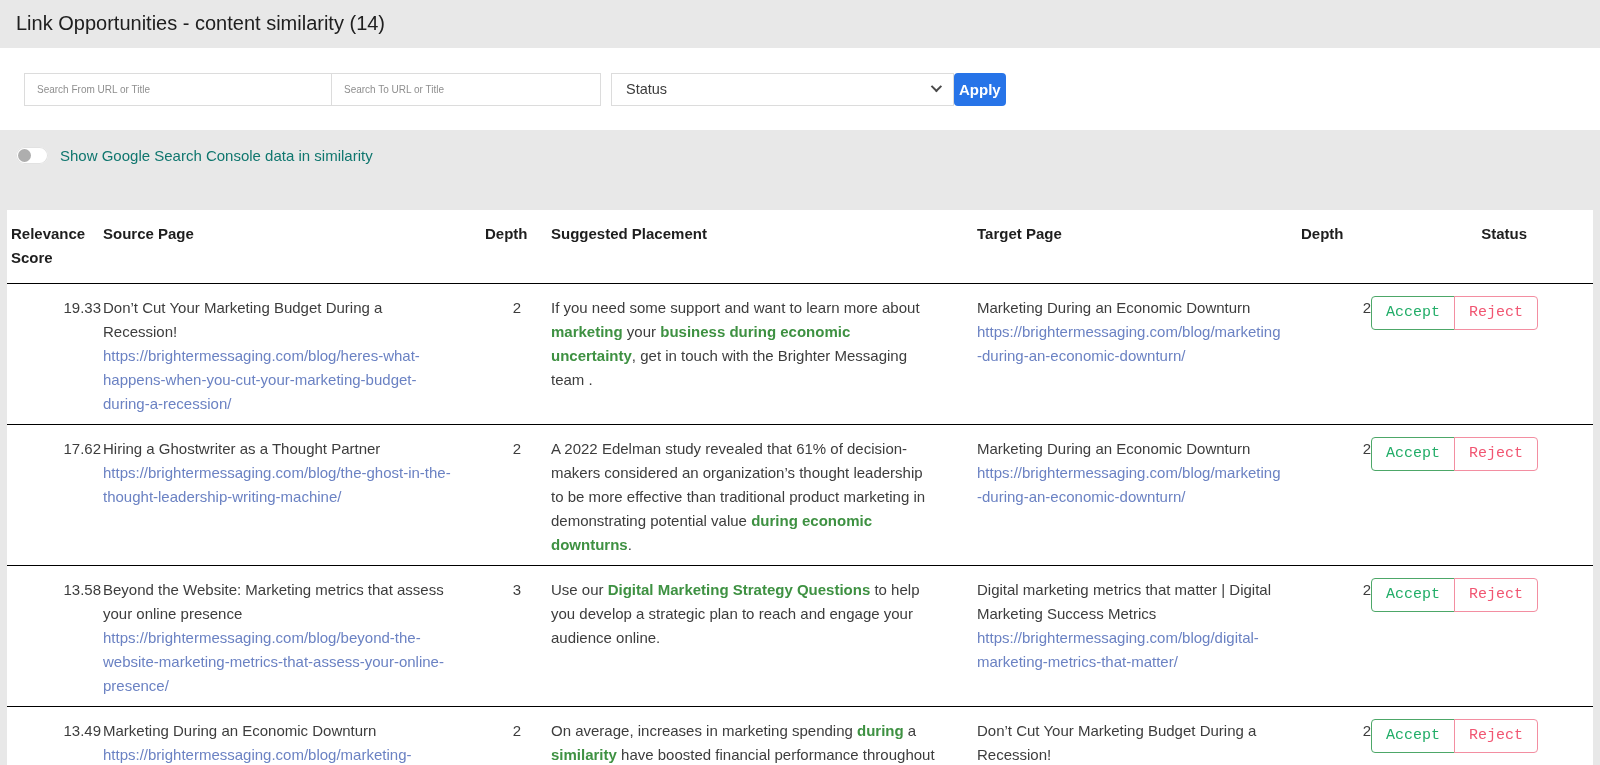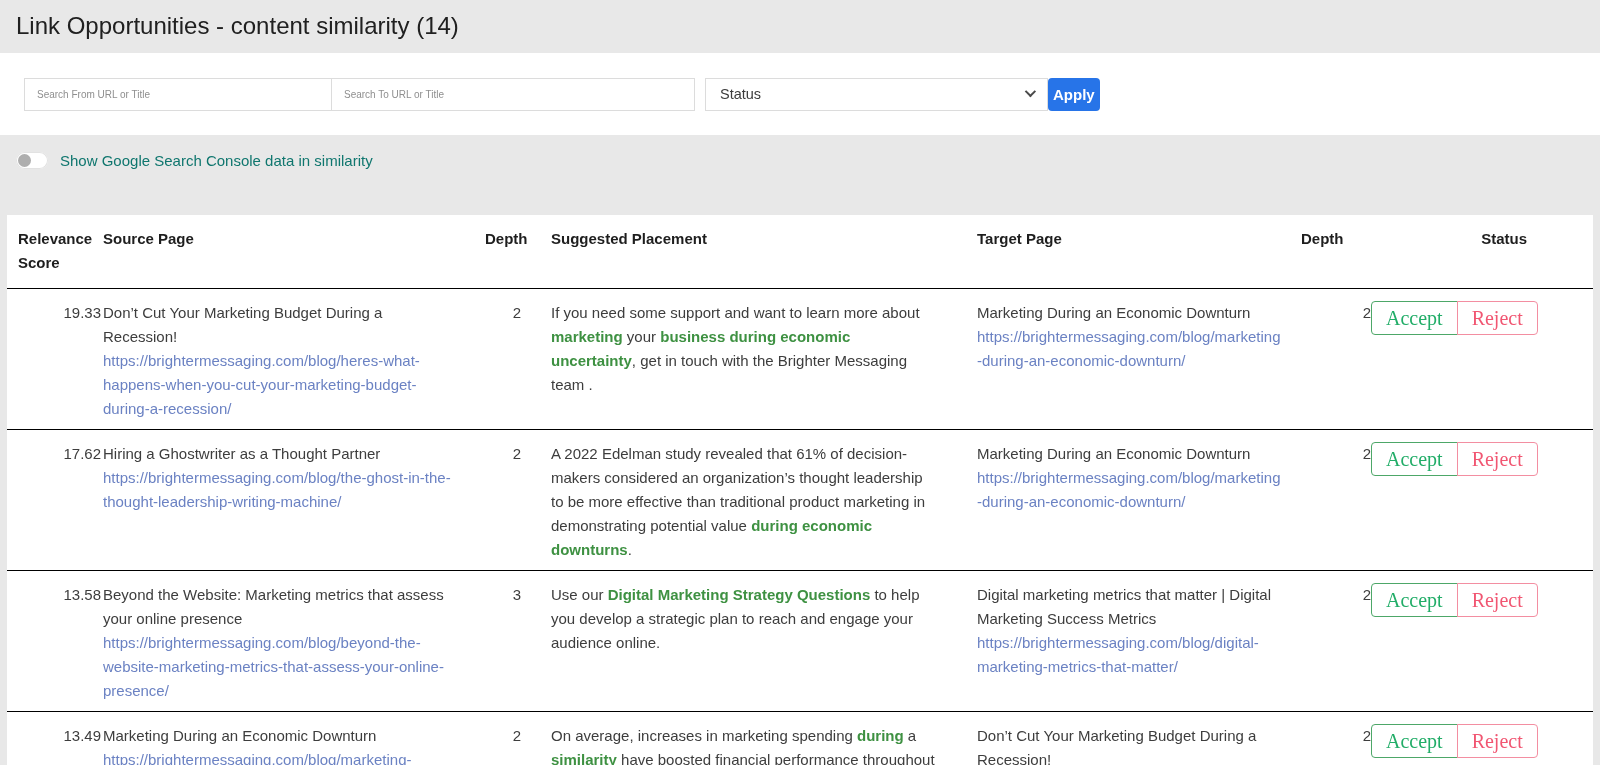--- a/index.html
+++ b/index.html
@@ -6,7 +6,7 @@
   html,body { width:1600px; height:765px; overflow:hidden; }
   body { background:#e8e8e8; font-family:"Liberation Sans", sans-serif; color:#3d3d3d; }
 
-  .page-title { padding:12px 16px 13px; font-size:24px; color:#202020; }
+  .page-title { padding:12px 16px 13px; font-size:20px; color:#202020; }
 
   .filter-bar { background:#fff; height:82px; padding:24px; display:flex; align-items:center; }
   .text-input { width:308px; height:33px; border:1px solid #dcdcdc; background:#fff; padding:0 12px;

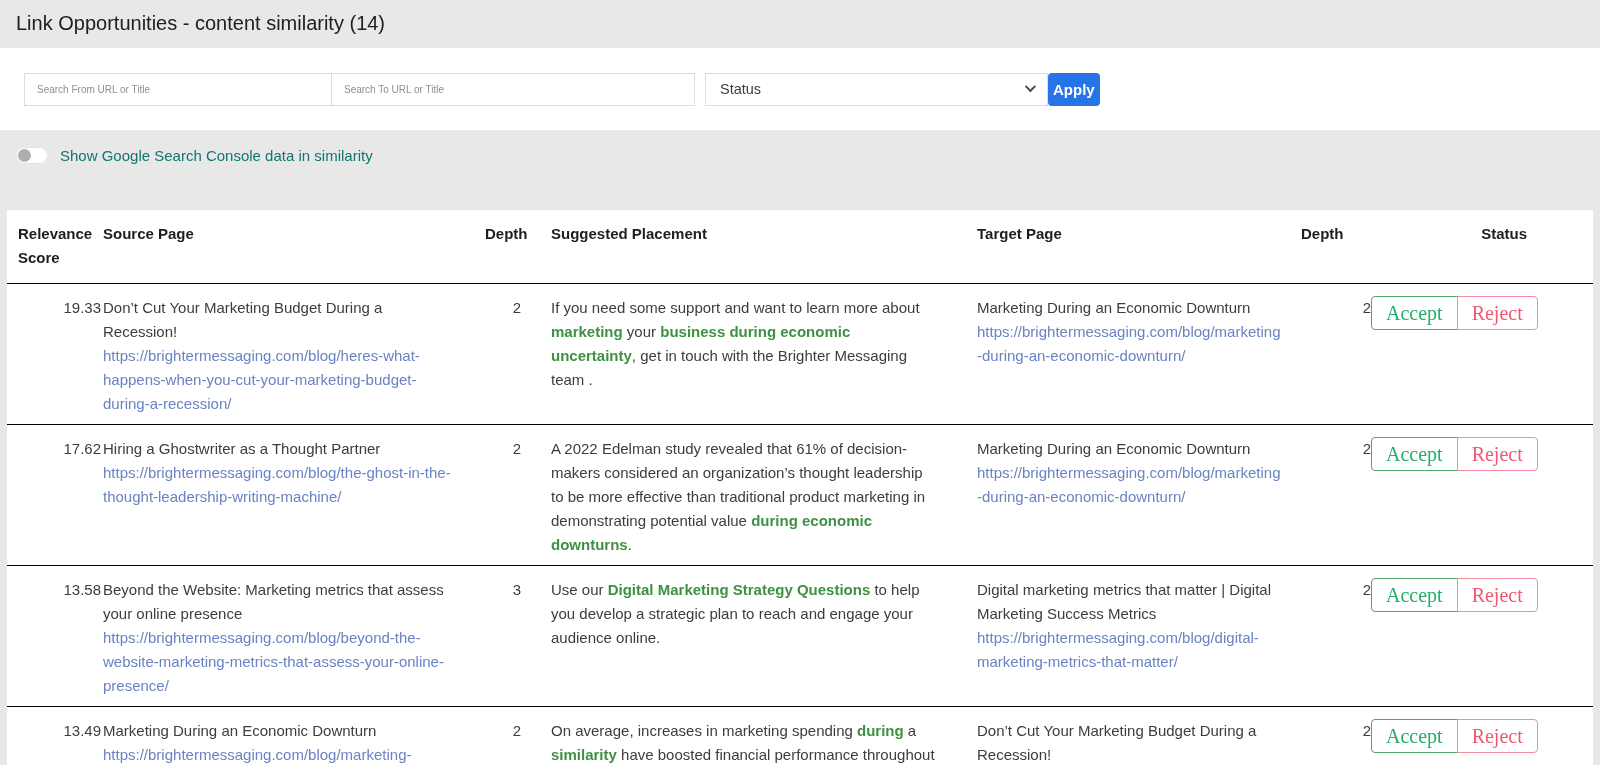--- a/index.html
+++ b/index.html
@@ -11,7 +11,7 @@
   .filter-bar { background:#fff; height:82px; padding:24px; display:flex; align-items:center; }
   .text-input { width:308px; height:33px; border:1px solid #dcdcdc; background:#fff; padding:0 12px;
                 font-size:10px; color:#424242; outline:none; }
-  .text-input + .text-input { margin-left:-1px; width:364px; }
+  .text-input + .text-input { margin-left:-1px; width:270px; }
   .text-input::placeholder { color:#8f8f8f; }
   .select-box { width:343px; height:33px; border:1px solid #dcdcdc; background:#fff; margin-left:10px;
                 display:flex; align-items:center; justify-content:space-between; padding:0 14px;

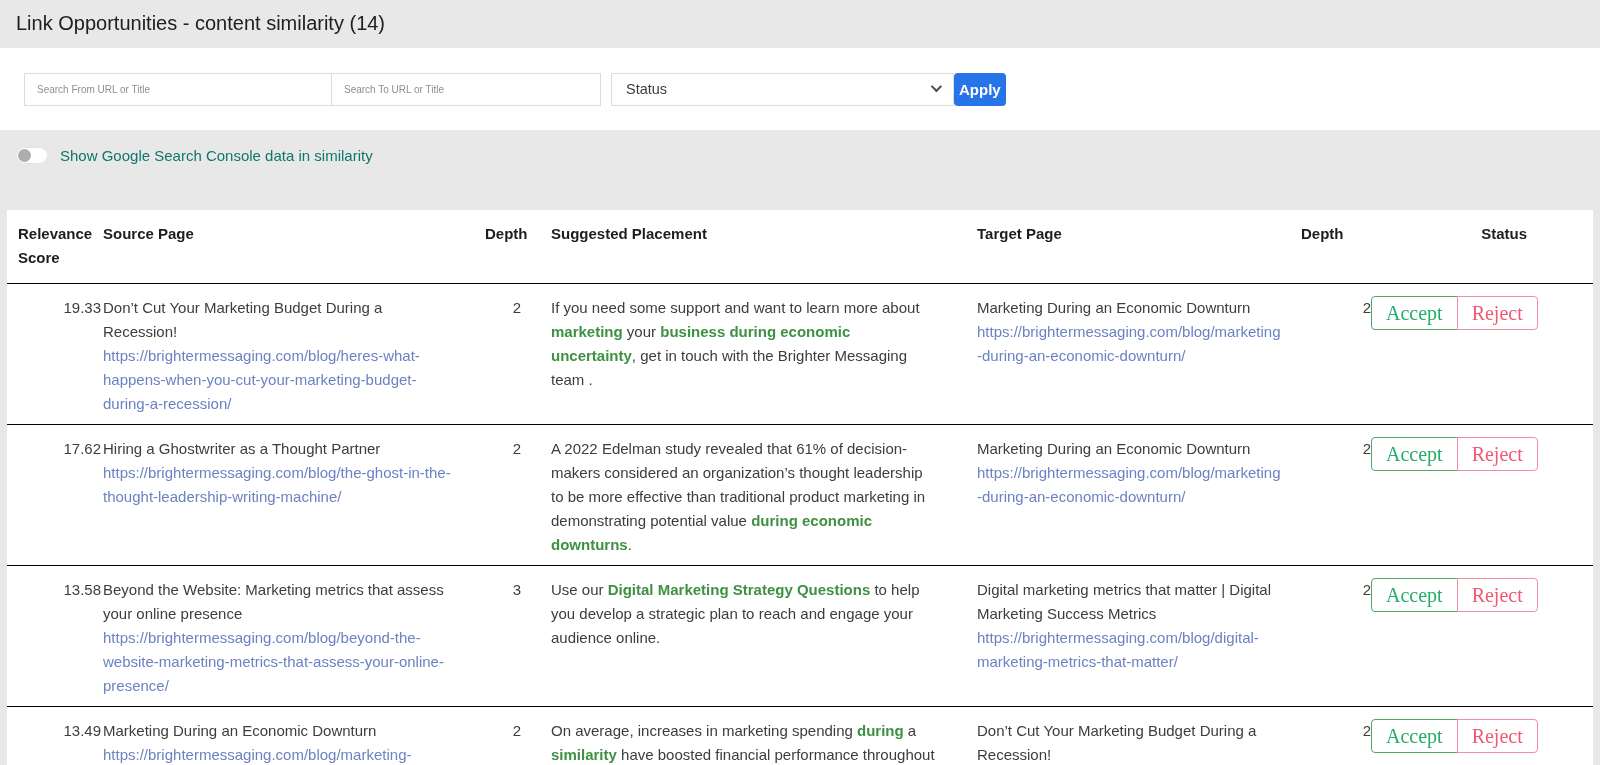--- a/index.html
+++ b/index.html
@@ -41,7 +41,7 @@
 
   thead th { text-align:left; vertical-align:top; font-size:15px; font-weight:bold; color:#1e1e1e;
              padding:12px 0 13px; line-height:24px; }
-  th.h-score { padding-left:11px;margin-left:41px; }
+  th.h-score { padding-left:4px;margin-left:41px; }
   th.h-depth { text-align:left; }
   th.h-place, td.cell-place { padding-left:30px; }
   th.h-target, td.cell-target { padding-left:28px; }

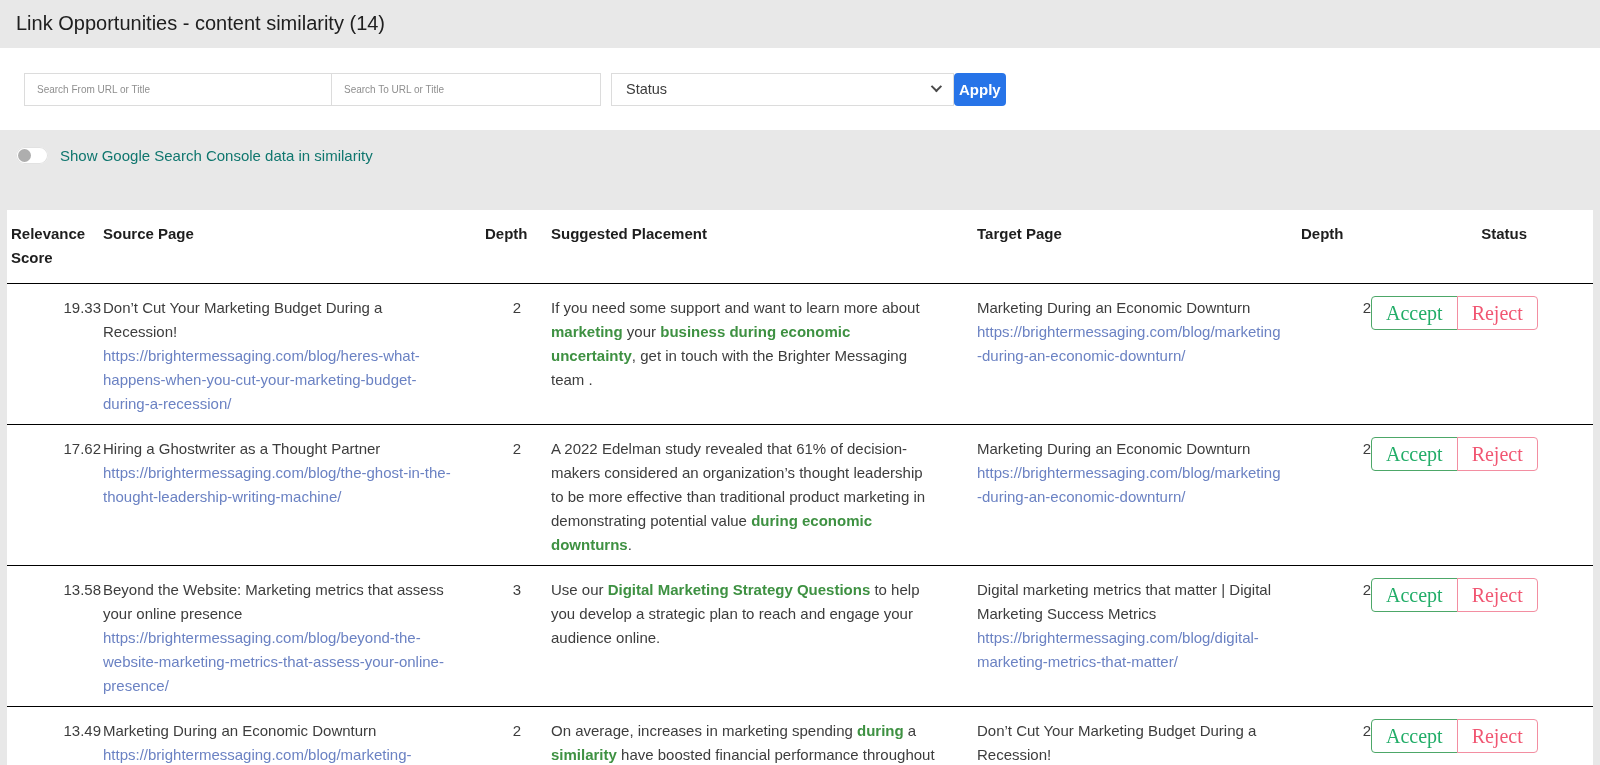--- a/index.html
+++ b/index.html
@@ -60,8 +60,8 @@
   .hl { font-weight:bold; color:#3e9142; }
 
   .btn-group { display:inline-flex; }
-  .btn { height:34px; padding:0 14px; background:#fff; font-size:20px; cursor:pointer;
-         font-family:Liberation Serif, serif; line-height:32px; }
+  .btn { height:34px; padding:0 14px; background:#fff; font-size:15px; cursor:pointer;
+         font-family:Liberation Mono, monospace; line-height:32px; }
   .btn-accept { border:1px solid #4da768; color:#22ad68; border-radius:4px 0 0 4px; }
   .btn-reject { border:1px solid #f38ea1; color:#f15672; border-radius:0 4px 4px 0; margin-left:-1px;text-align:right; }
 </style>

